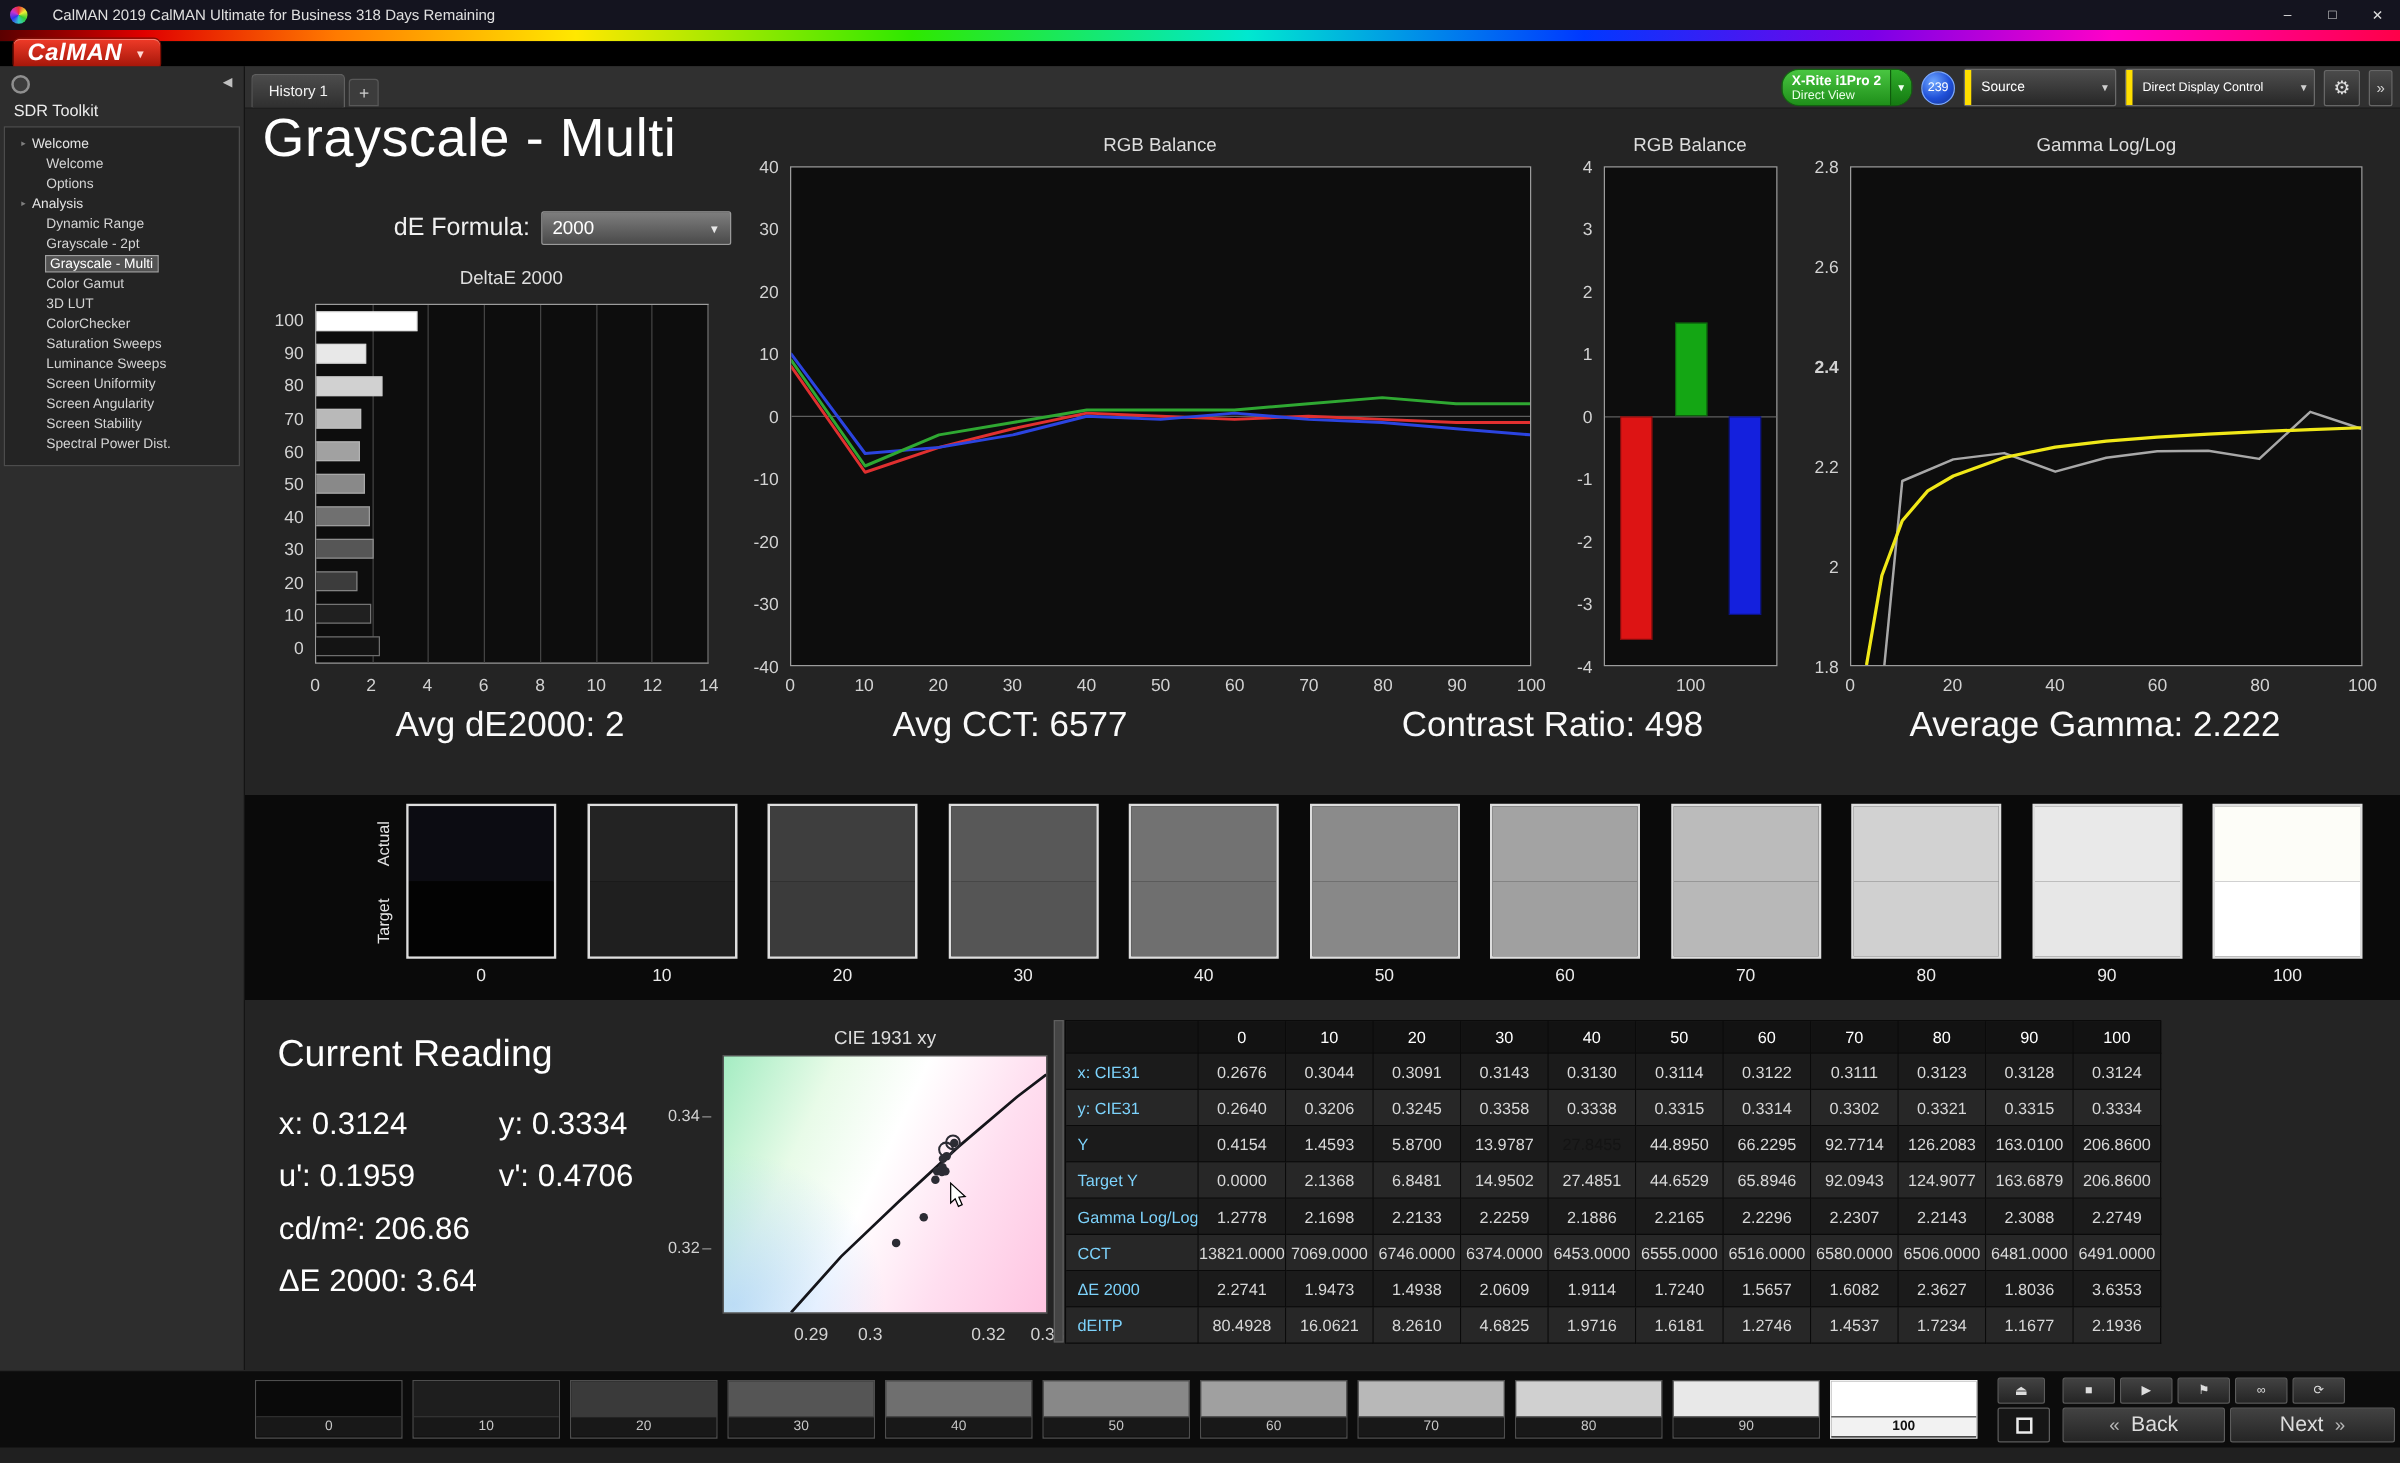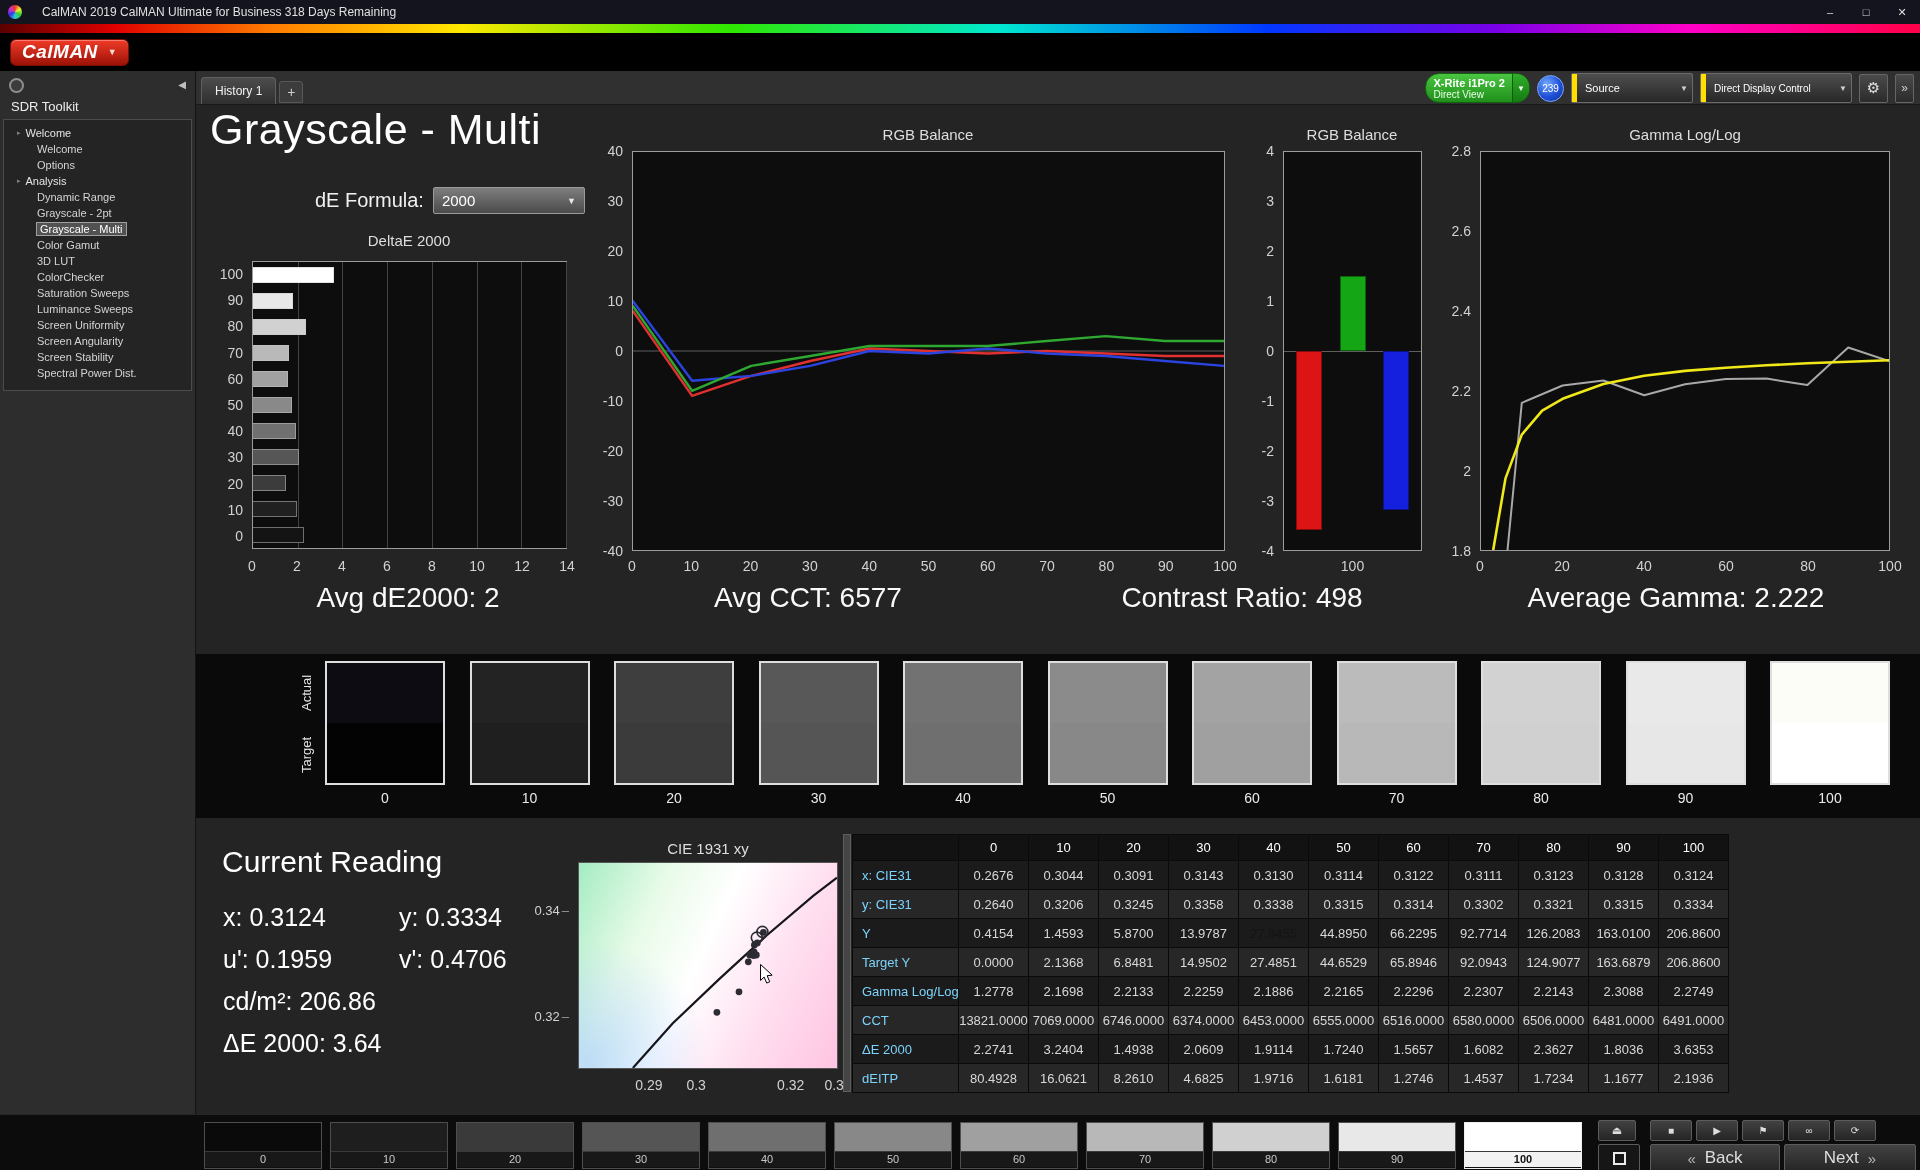--- a/index.html
+++ b/index.html
@@ -15,7 +15,7 @@
 
 .rainbow{height:9px;background:linear-gradient(90deg,#5a0000 0%,#e00000 6%,#ff7a00 14%,#ffe800 24%,#2ee800 38%,#00e8d0 52%,#0038ff 66%,#7a00e8 78%,#ff00c8 88%,#ff0048 100%)}
 
-.logo-row{height:38px;background:#000;display:flex;align-items:center;padding-left:10px}
+.logo-row{height:20px;background:#000;display:flex;align-items:center;padding-left:10px}
 .logo{height:27px;background:linear-gradient(#f03b28,#9c1206);border:1px solid #7d0e04;border-radius:6px;display:flex;align-items:center;padding:0 11px;gap:10px;box-shadow:inset 0 1px 0 rgba(255,255,255,.35)}
 .logo-text{font-size:19px;font-weight:bold;font-style:italic;color:#fff;letter-spacing:.5px}
 .logo-arrow{font-size:9px;color:#ffd9d4}

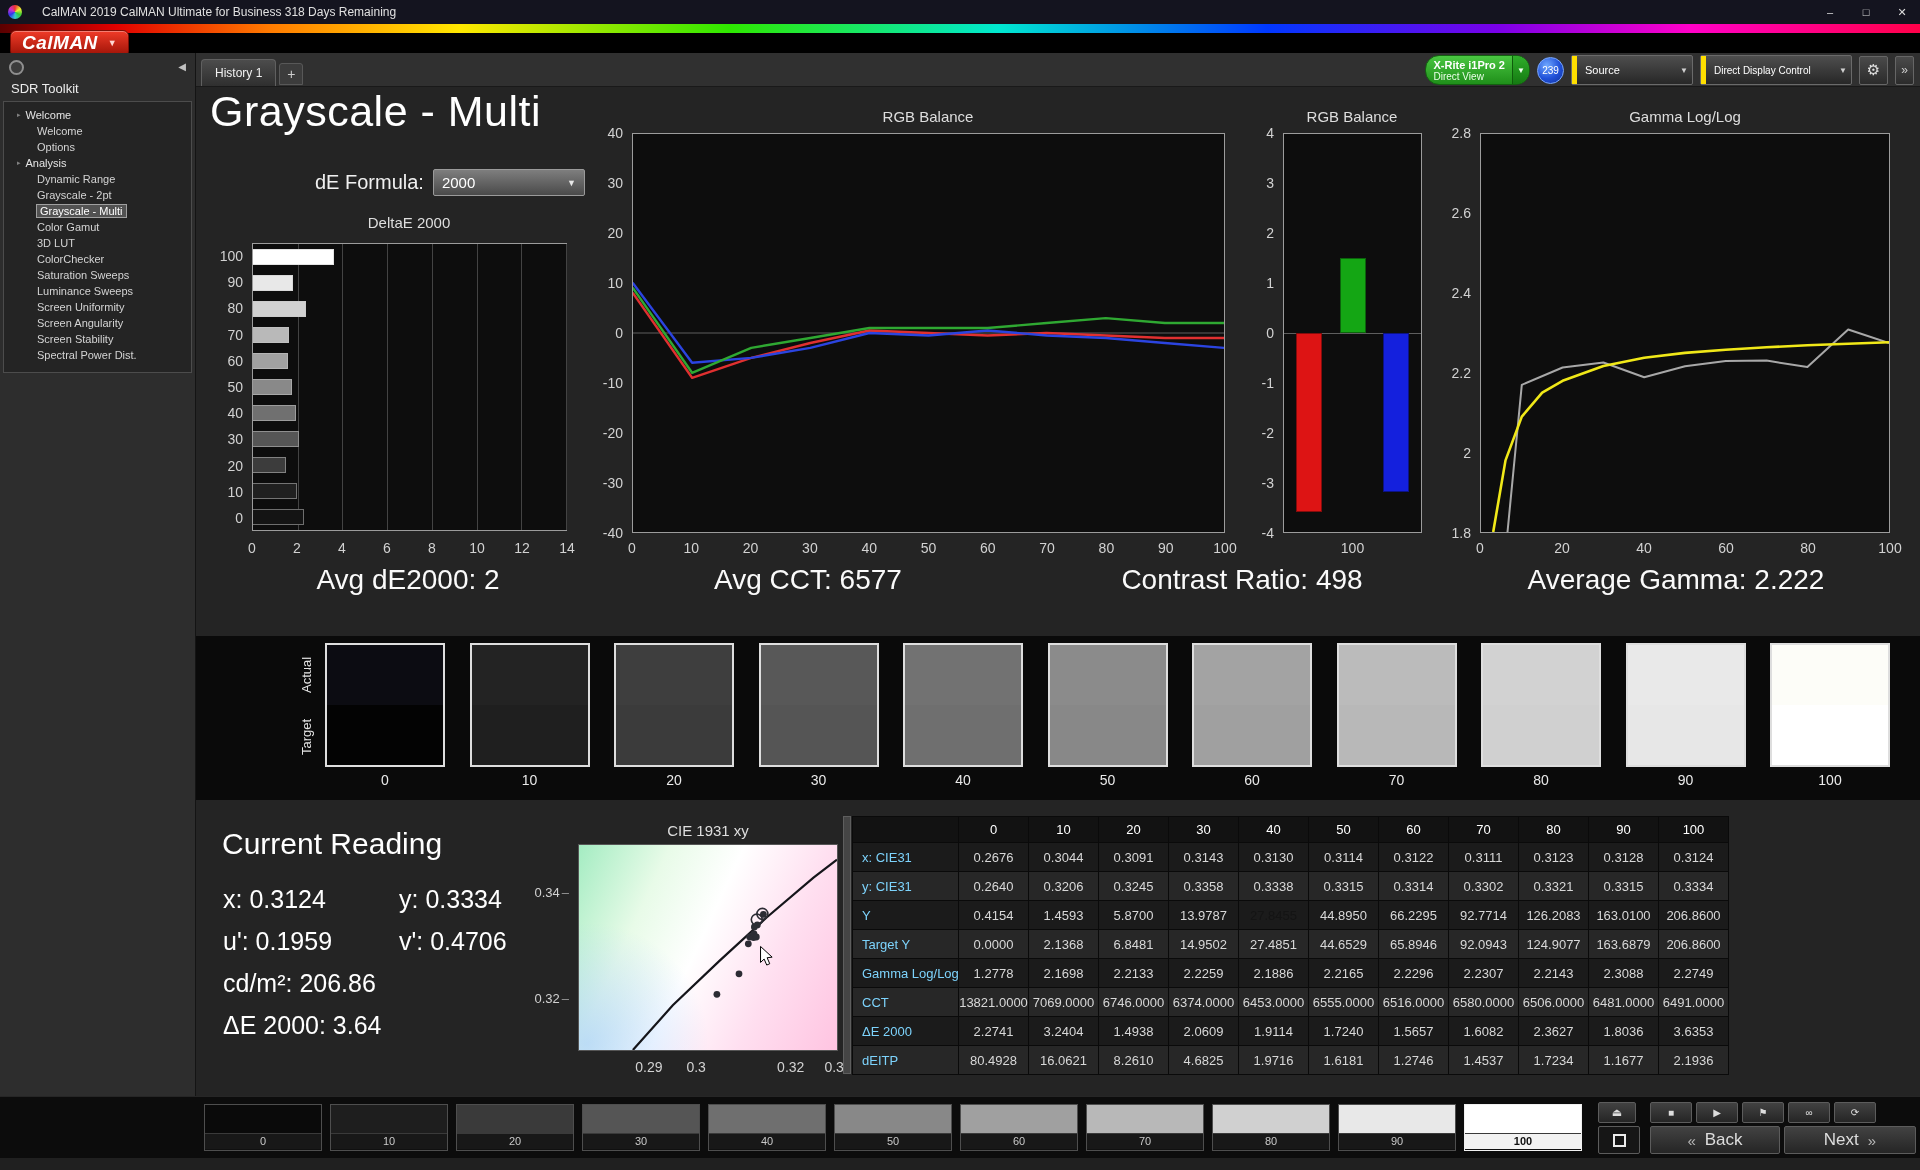--- a/index.html
+++ b/index.html
@@ -328,7 +328,7 @@
       <div class="yaxis" id="gamma-ylab" style="left:1236px;top:46px;width:44px;height:400px">
           <div class="ytick" style="top: 0%;">2.8</div>
           <div class="ytick" style="top: 20%;">2.6</div>
-          <div class="ytick" style="top: 40%;">2.4</div>
+          <div class="ytick" style="top: 40%; font-weight: bold;">2.4</div>
           <div class="ytick" style="top: 60%;">2.2</div>
           <div class="ytick" style="top: 80%;">2</div>
           <div class="ytick" style="top: 100%;">1.8</div>

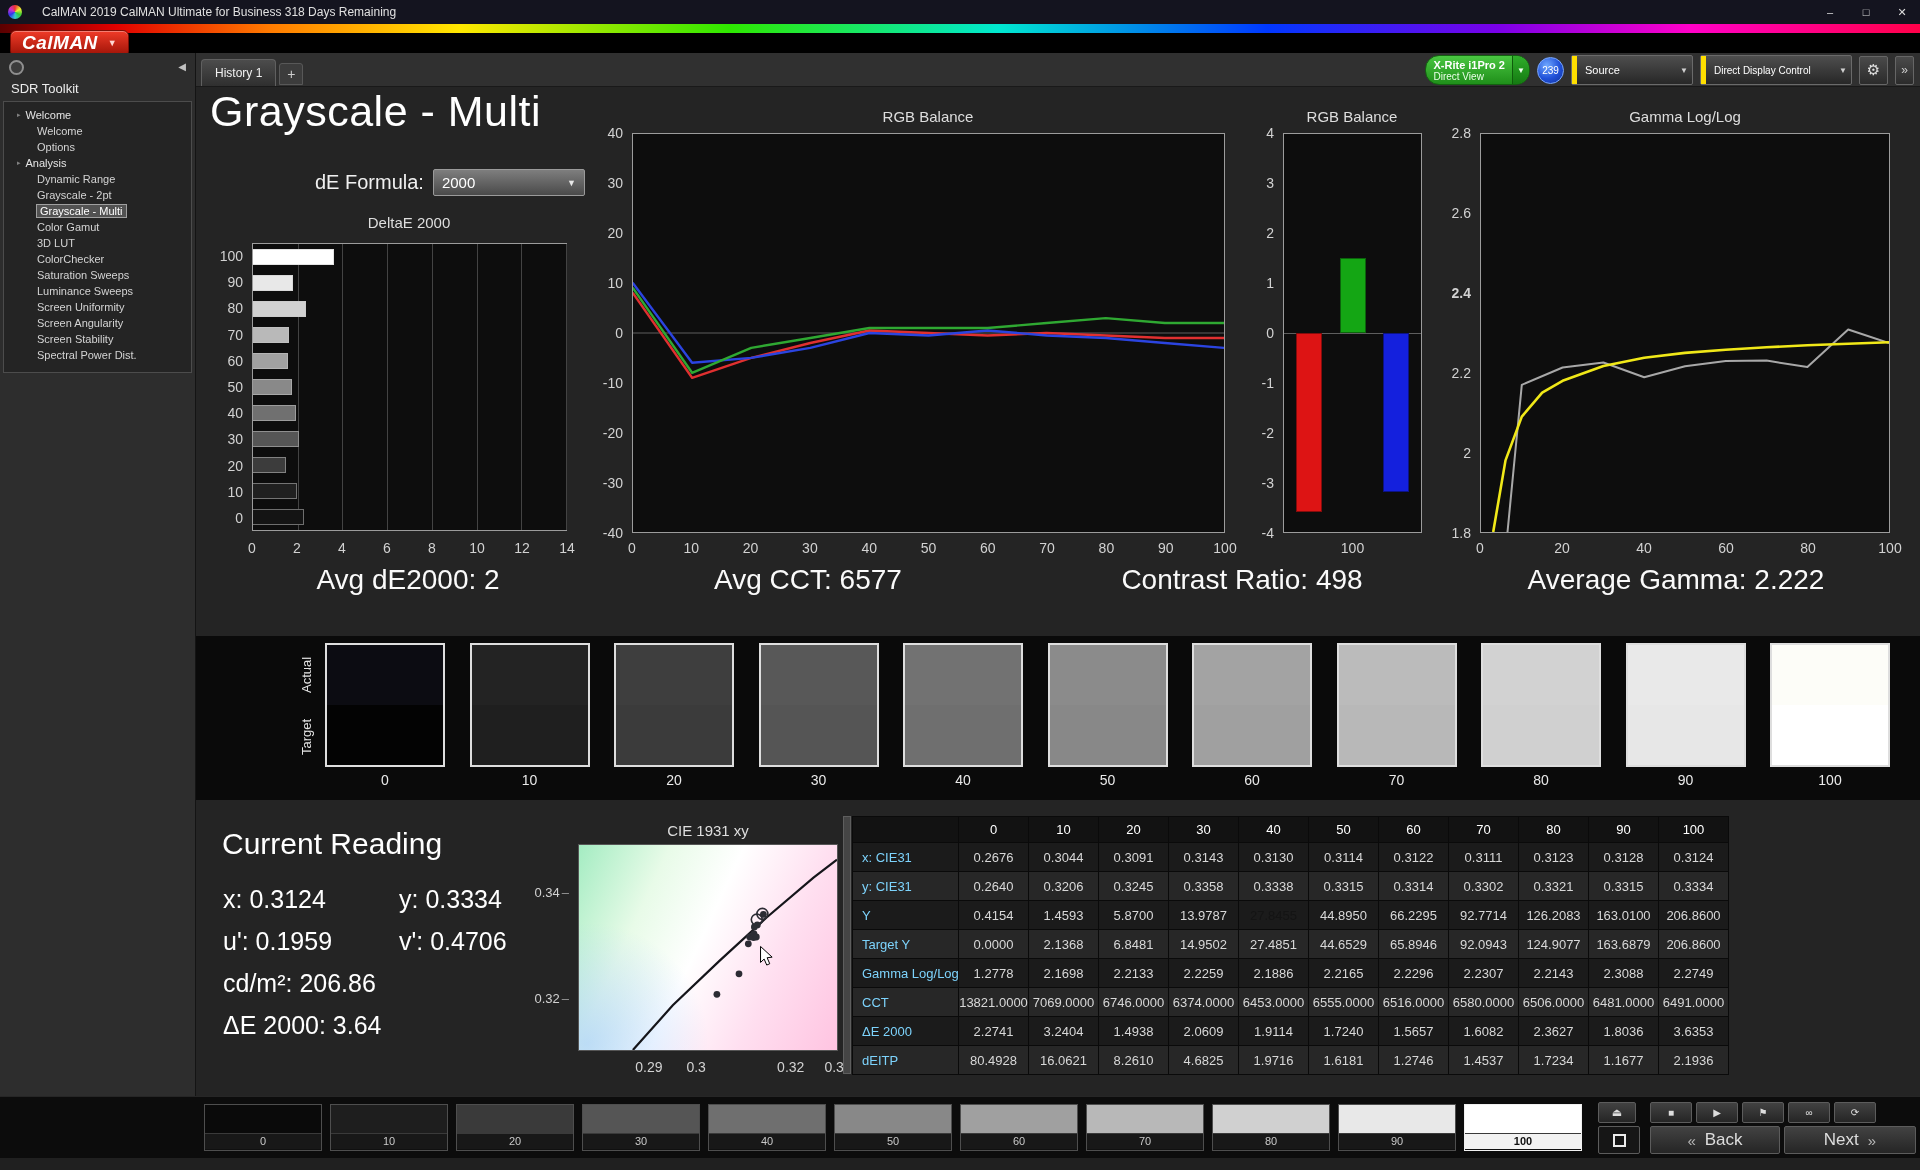--- a/index.html
+++ b/index.html
@@ -549,7 +549,7 @@
           <div class="trow even">
             <div class="tcell tlabel">ΔE 2000</div>
             <div class="tcell">2.2741</div>
-            <div class="tcell">3.2404</div>
+            <div class="tcell">1.9473</div>
             <div class="tcell">1.4938</div>
             <div class="tcell">2.0609</div>
             <div class="tcell">1.9114</div>

